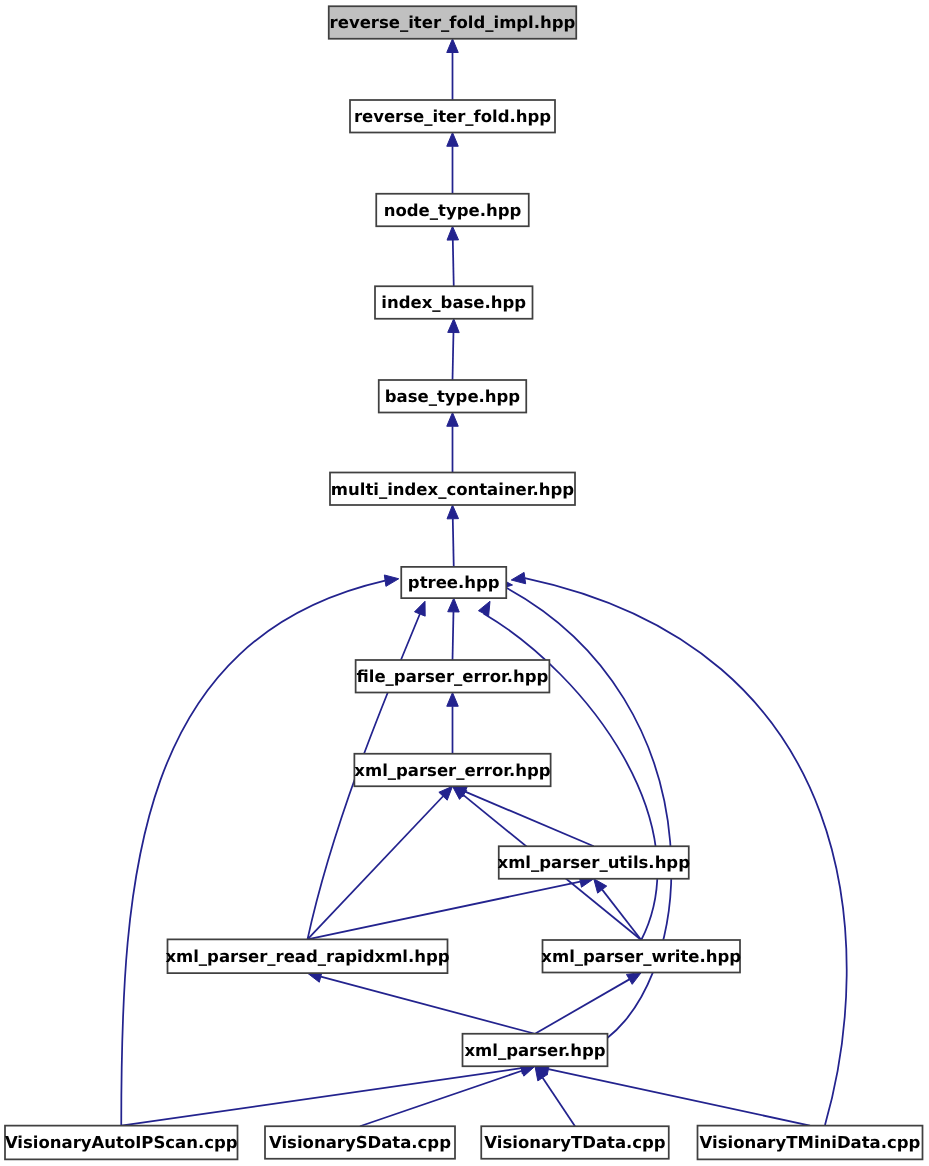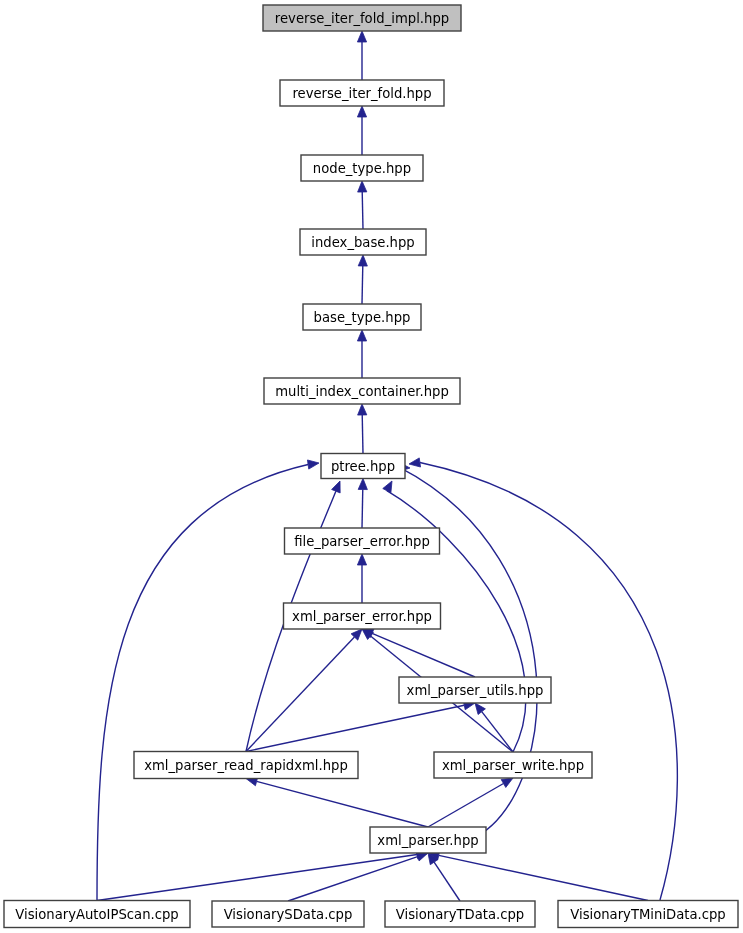--- a/index.html
+++ b/index.html
@@ -14,6 +14,7 @@
     background: #ffffff;
     font-family: "DejaVu Sans", "Liberation Sans", sans-serif;
     overflow: hidden;
+    font-weight: bold;
   }
   svg#graph-canvas {
     position: absolute;

